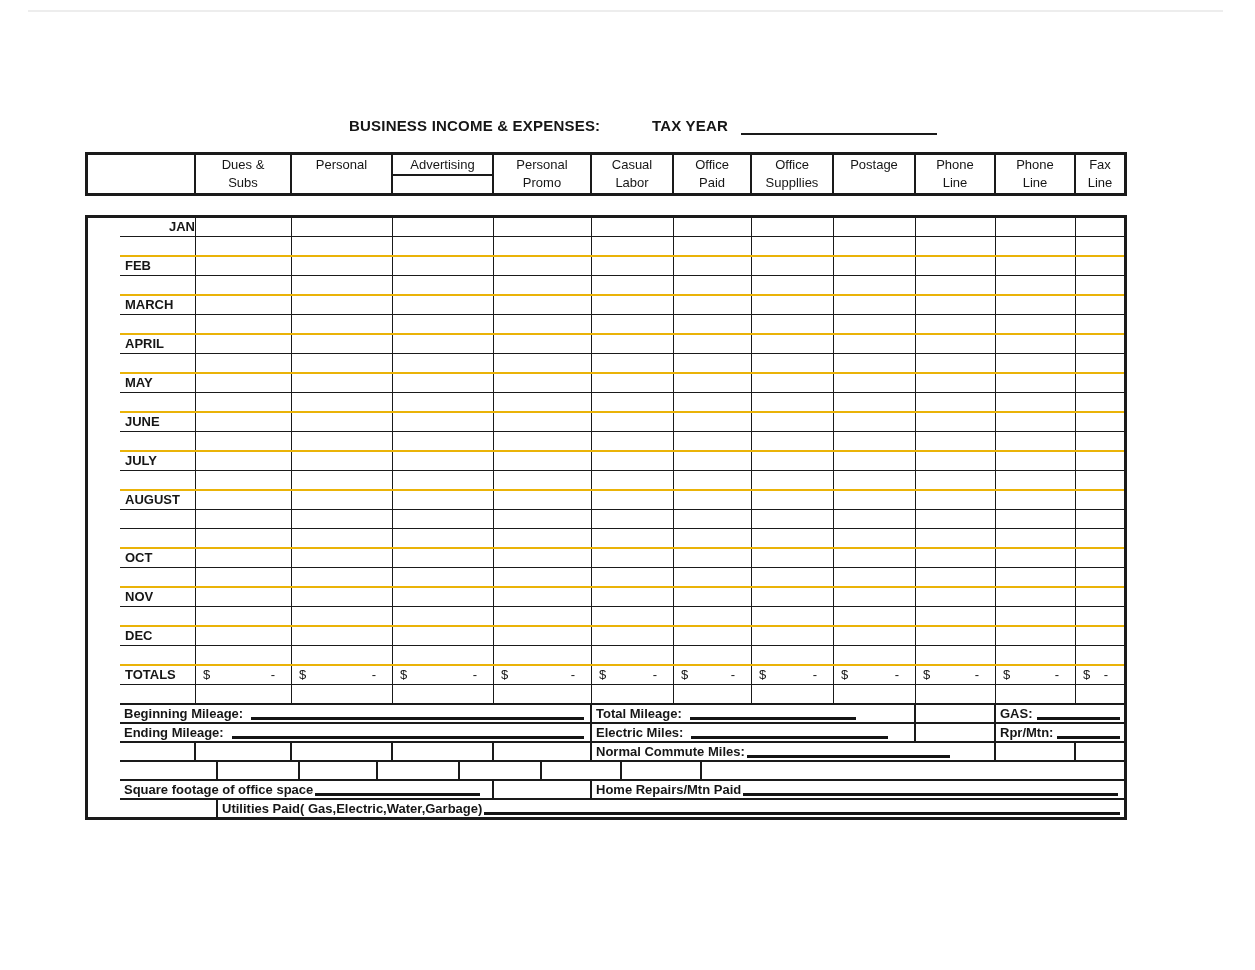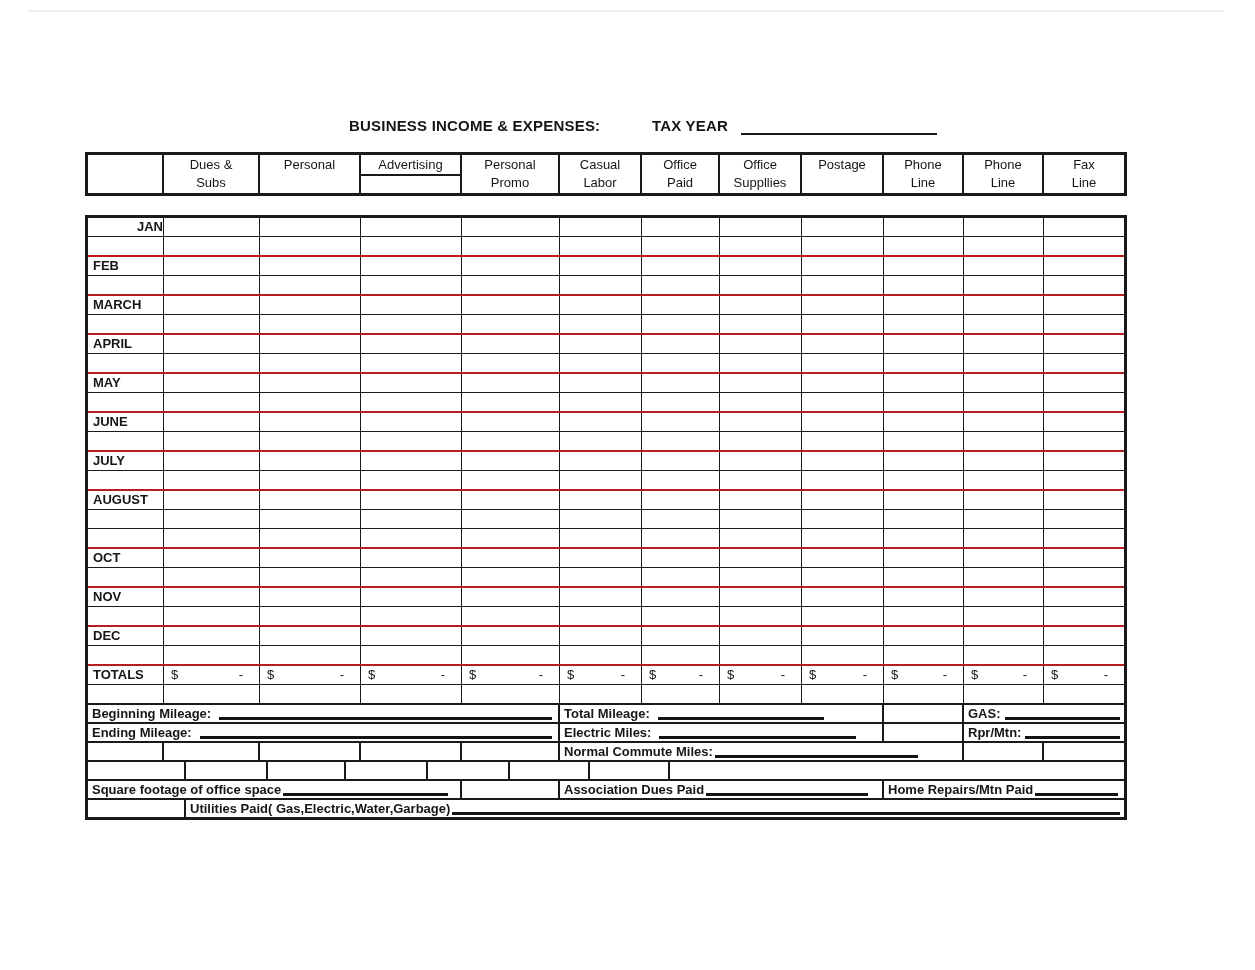--- a/index.html
+++ b/index.html
@@ -16,7 +16,7 @@
   .taxyear-line { position:absolute; left:741px; top:133px; width:196px; height:0; border-bottom:2px solid #1a1a1a; }
 
   
-  .tbl { position:absolute; left:85px; width:1042px; box-sizing:border-box; border:3px solid #1a1a1a; background:#fff; }
+  .tbl { position:absolute; left:85px; width:1042px; box-sizing:border-box; border:3px solid #1a1a1a; background:#fff;padding-left:32px; }
 
   
   .hdr { top:152px; height:44px; display:flex; }

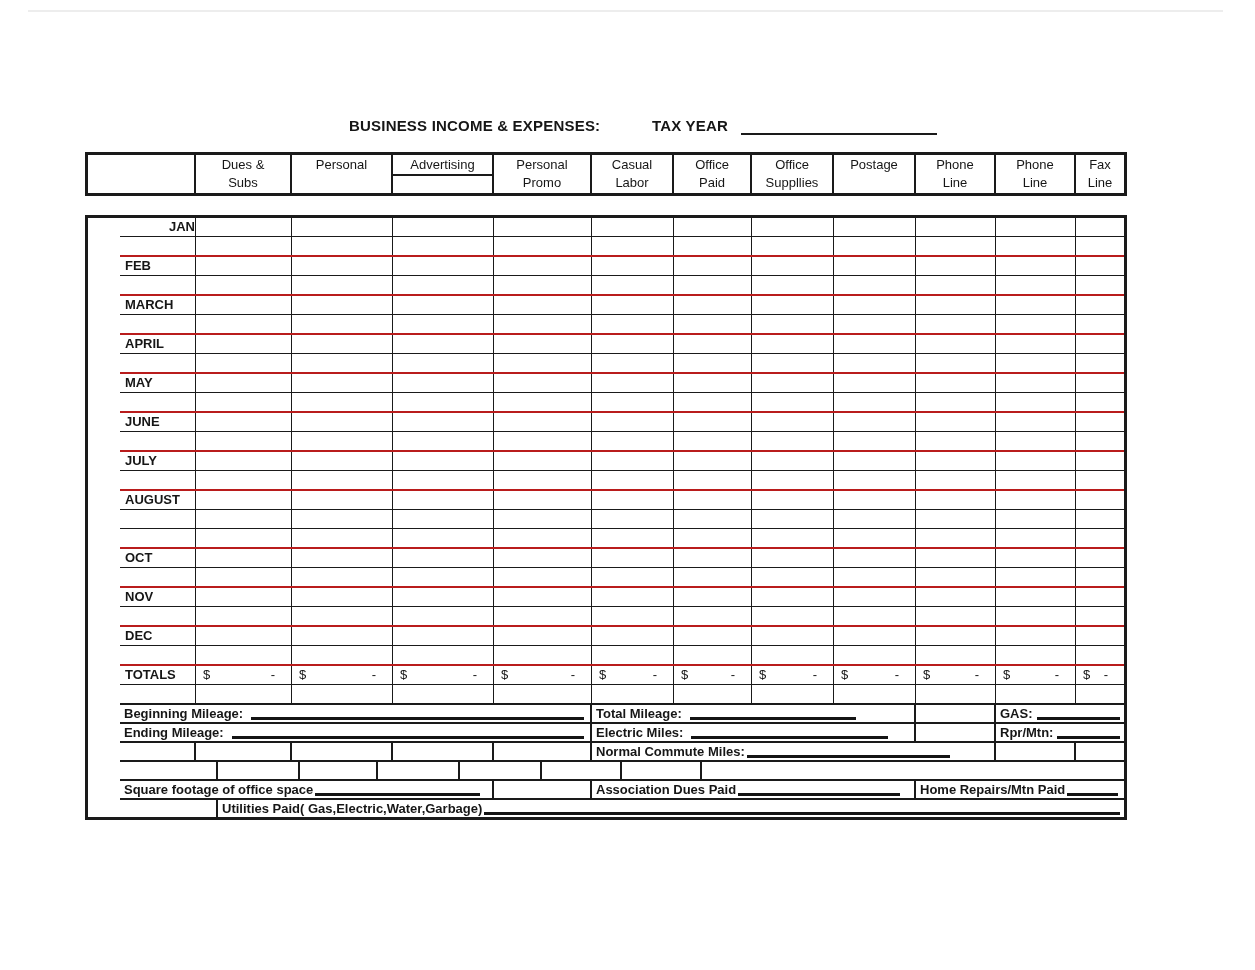--- a/index.html
+++ b/index.html
@@ -31,7 +31,7 @@
   .row { display:flex; }
   .row > div { box-sizing:border-box; border-right:1px solid #1a1a1a; height:18px; flex-shrink:0; }
   .row > div:last-child { border-right:none; flex:1; }
-  .month-row { border-top:2px solid #b91c1c; }
+  .month-row { border-top:2px solid #eab308; }
   .sub-row { border-top:1px solid #1a1a1a; }
   #grid-rows .row:first-child { border-top:none; }
   .mlabel { font-size:13px; font-weight:bold; line-height:17px; padding-left:5px; white-space:nowrap; overflow:visible; }

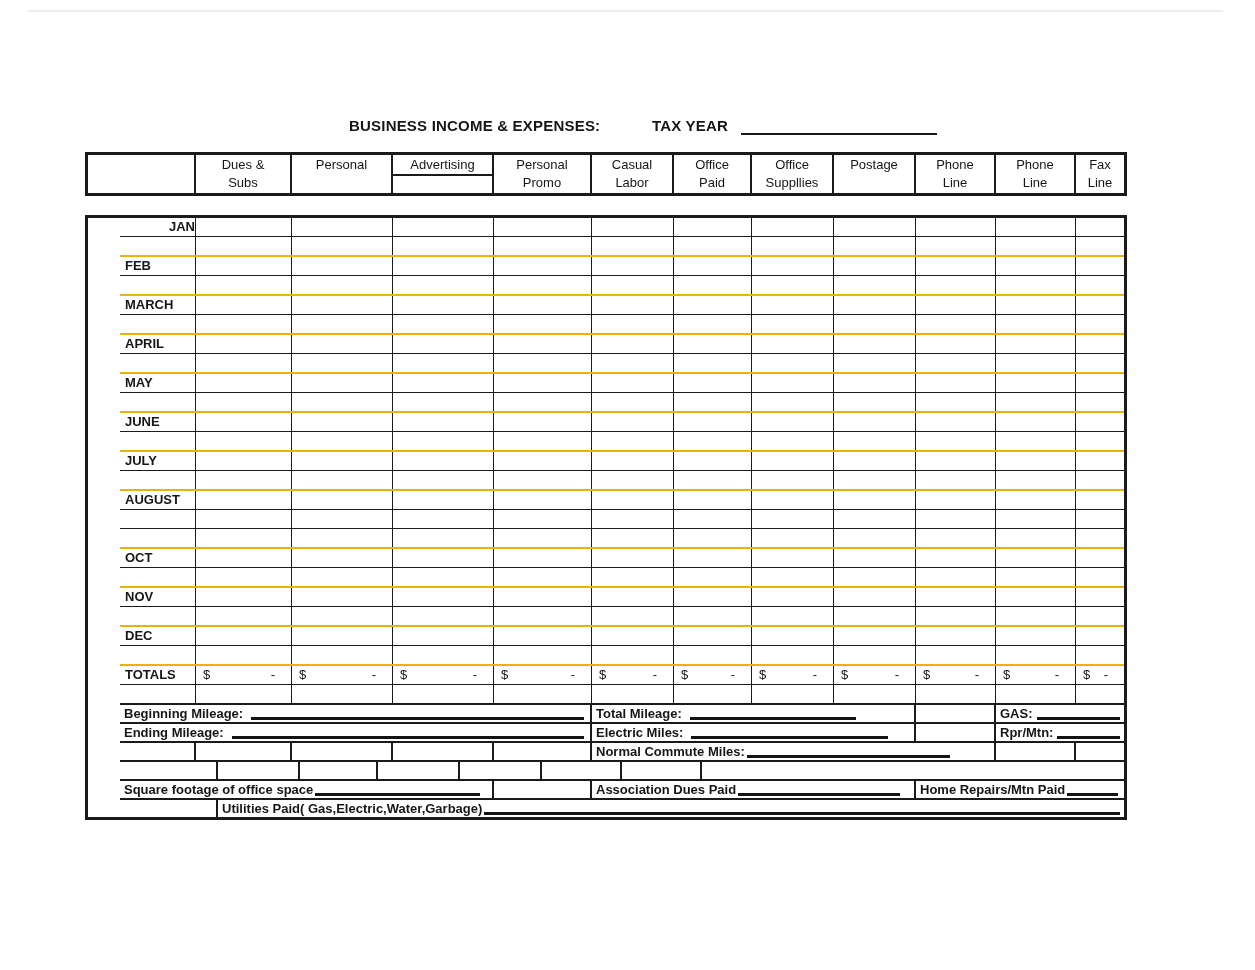--- a/index.html
+++ b/index.html
@@ -554,10 +554,6 @@
       <span class="bl grow" style="margin:0 12px 2px 2px"></span>
     </div>
     <div style="width:98px"></div>
-    <div style="width:324px">
-      <span class="flabel">Association Dues Paid</span>
-      <span class="bl grow" style="margin:0 14px 2px 2px"></span>
-    </div>
     <div>
       <span class="flabel">Home Repairs/Mtn Paid</span>
       <span class="bl grow" style="margin:0 6px 2px 2px"></span>

